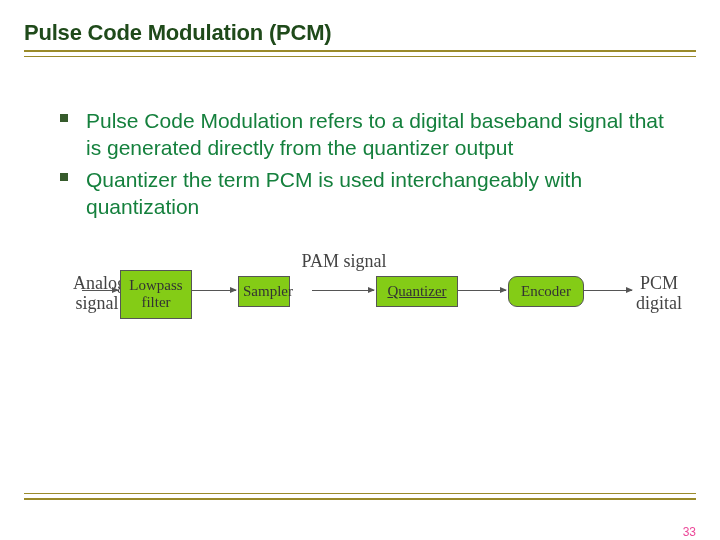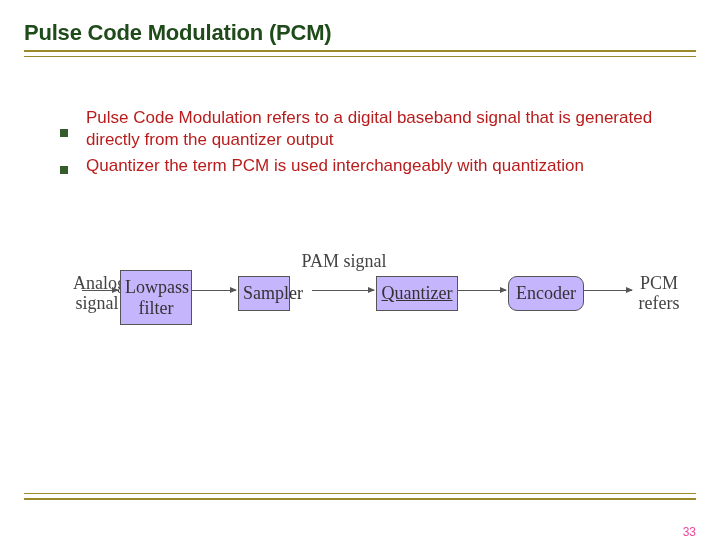--- a/index.html
+++ b/index.html
@@ -31,10 +31,10 @@
   }
   .bullet {
     display: flex;
-    align-items: center;
+    align-items: flex-start;
     margin-bottom: 4px;
-    font-size: 17px;
-    color: #b91c1c;
+    font-size: 21px;
+    color: #15803d;
     line-height: 1.3;
   }
   .bullet .marker {

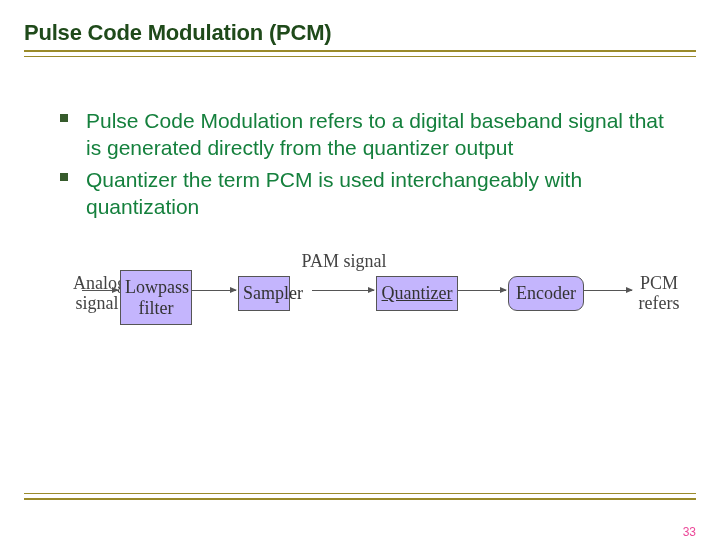--- a/index.html
+++ b/index.html
@@ -59,9 +59,9 @@
   .dbox {
     position: absolute;
     border: 1px solid #555;
-    background: #c4b5fd;
+    background: #84cc16;
     text-align: center;
-    font-size: 18px;
+    font-size: 15px;
     line-height: 1.15;
     padding: 6px 4px;
   }

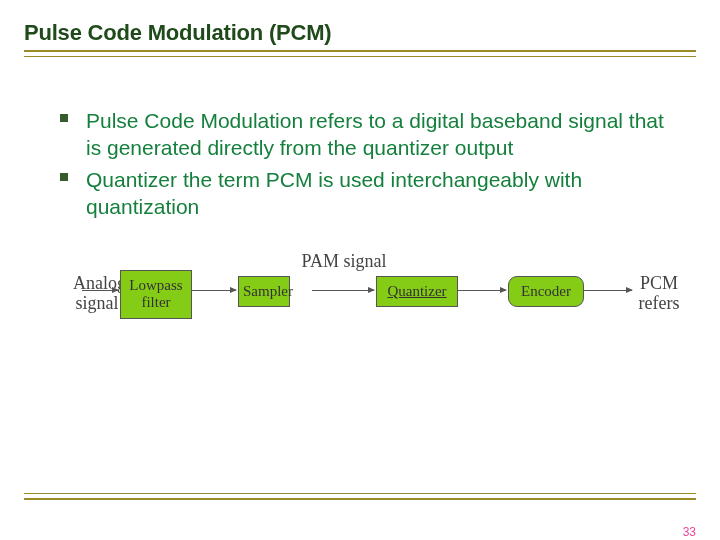--- a/index.html
+++ b/index.html
@@ -154,7 +154,7 @@
     <div class="arrow" style="left:552px; top:60px; width:48px;"></div>
 
     <div class="dlabel" style="left:604px; top:44px; width:46px;">PCM
-refers</div>
+digital</div>
   </div>
 
   <div class="bottomrule">

